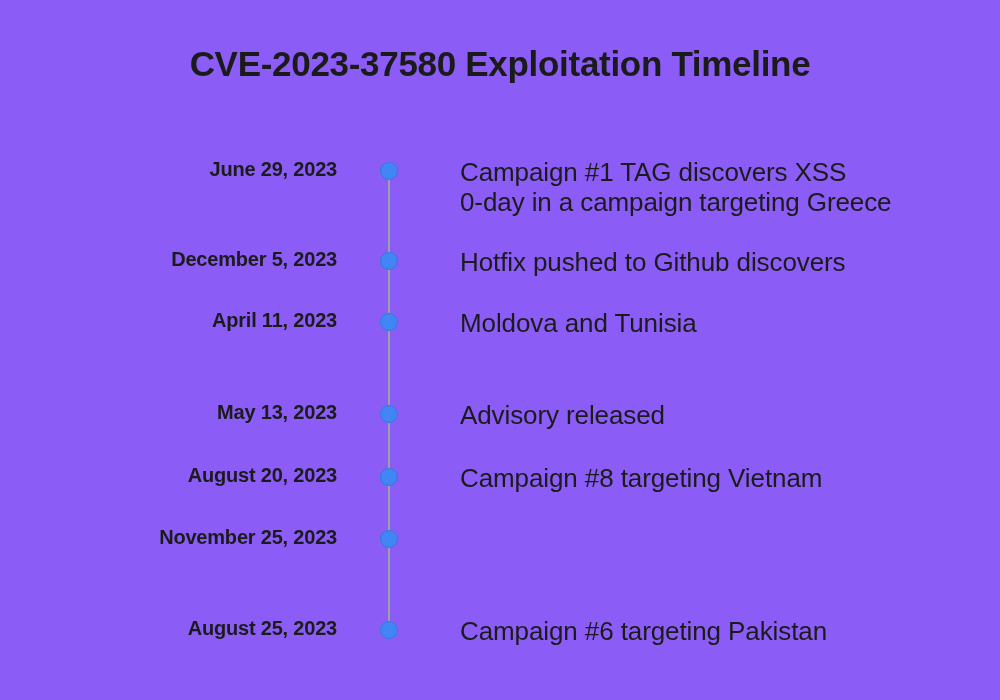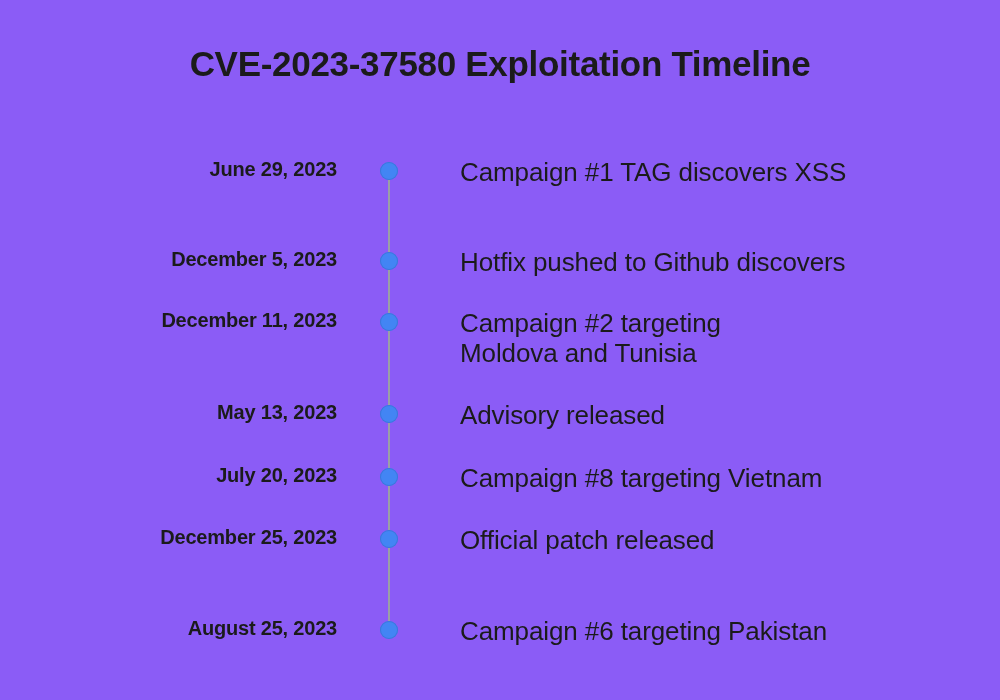--- a/index.html
+++ b/index.html
@@ -115,6 +115,7 @@
           <div class="row-dot"></div>
           <div class="row-desc">
             <span class="desc-line">Campaign #1 TAG discovers XSS</span>
+            <span class="desc-line">0-day in a campaign targeting Greece</span>
           </div>
         </div>
         <div class="timeline-row" style="top: 111px;">

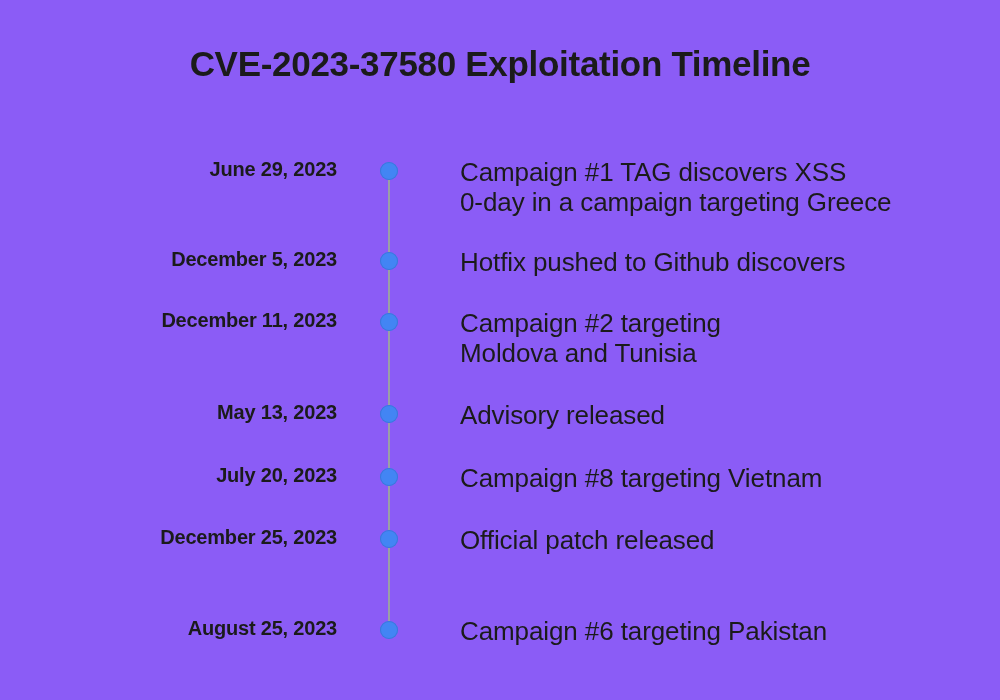--- a/index.html
+++ b/index.html
@@ -126,7 +126,7 @@
           </div>
         </div>
         <div class="timeline-row" style="top: 172px;">
-          <div class="row-date">December 11, 2023</div>
+          <div class="row-date">April 11, 2023</div>
           <div class="row-dot"></div>
           <div class="row-desc">
             <span class="desc-line">Campaign #2 targeting</span>

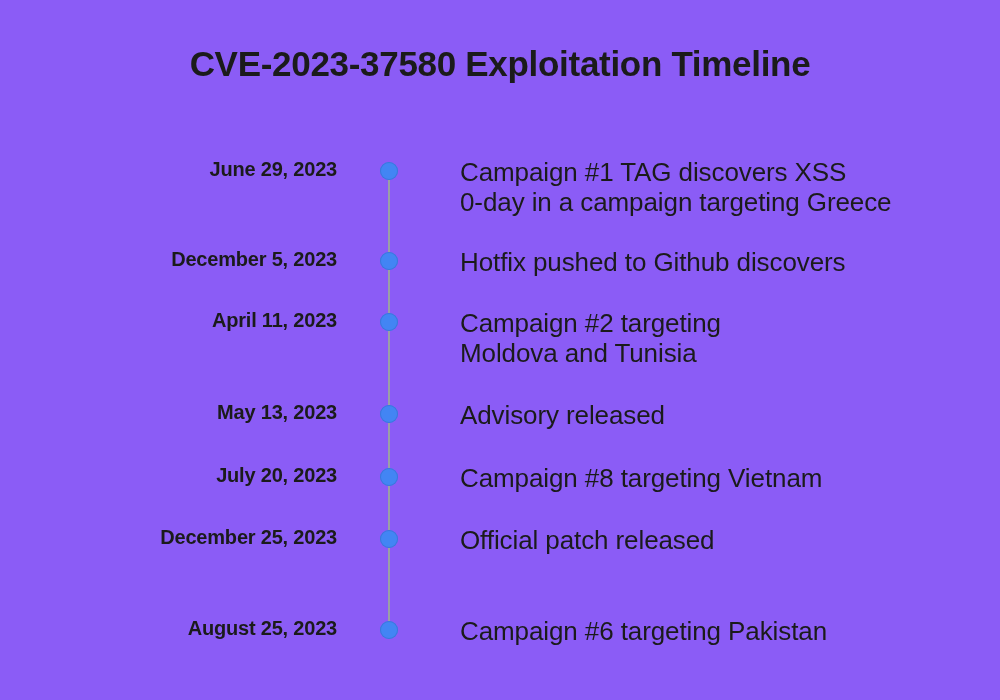--- a/index.html
+++ b/index.html
@@ -129,7 +129,6 @@
           <div class="row-date">April 11, 2023</div>
           <div class="row-dot"></div>
           <div class="row-desc">
-            <span class="desc-line">Campaign #2 targeting</span>
             <span class="desc-line">Moldova and Tunisia</span>
           </div>
         </div>

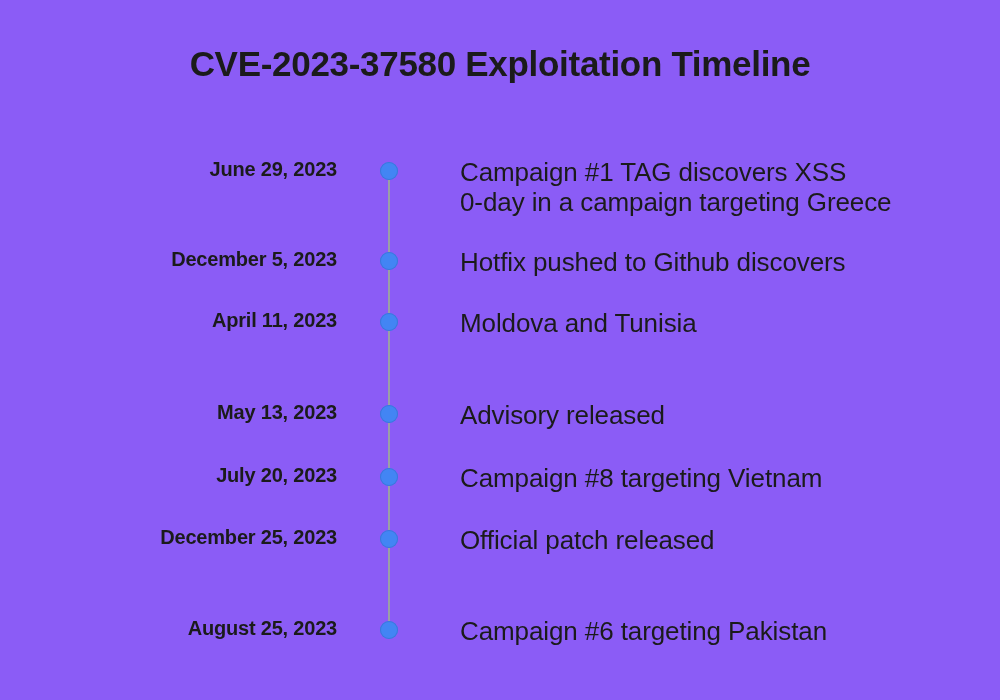--- a/index.html
+++ b/index.html
@@ -140,7 +140,7 @@
           </div>
         </div>
         <div class="timeline-row" style="top: 327px;">
-          <div class="row-date">July 20, 2023</div>
+          <div class="row-date">August 20, 2023</div>
           <div class="row-dot"></div>
           <div class="row-desc">
             <span class="desc-line">Campaign #8 targeting Vietnam</span>

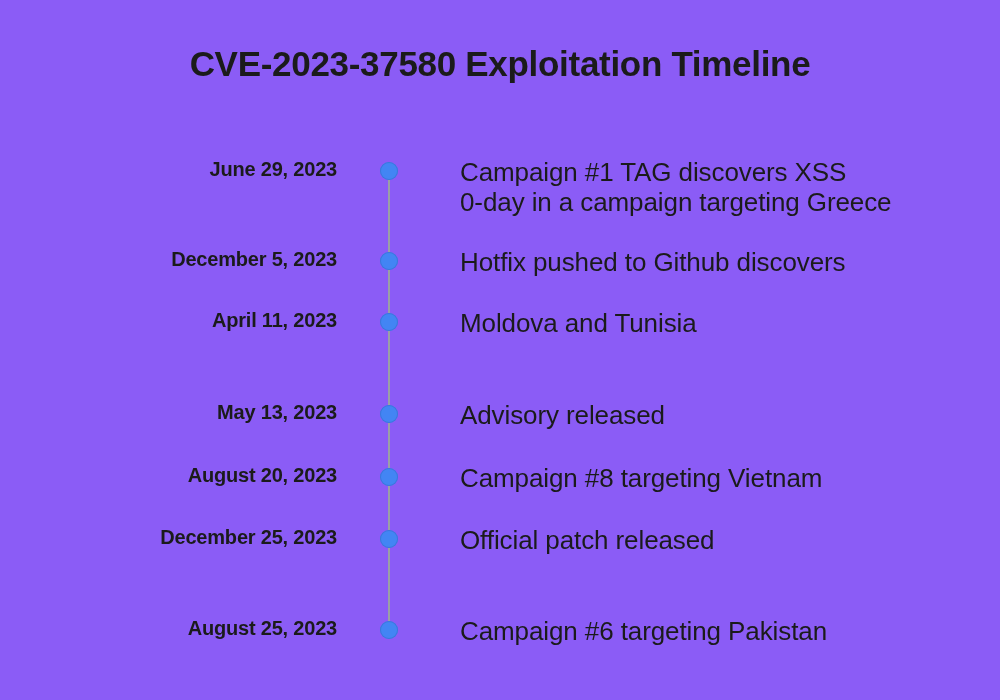--- a/index.html
+++ b/index.html
@@ -147,7 +147,7 @@
           </div>
         </div>
         <div class="timeline-row" style="top: 389px;">
-          <div class="row-date">December 25, 2023</div>
+          <div class="row-date">November 25, 2023</div>
           <div class="row-dot"></div>
           <div class="row-desc">
             <span class="desc-line">Official patch released</span>

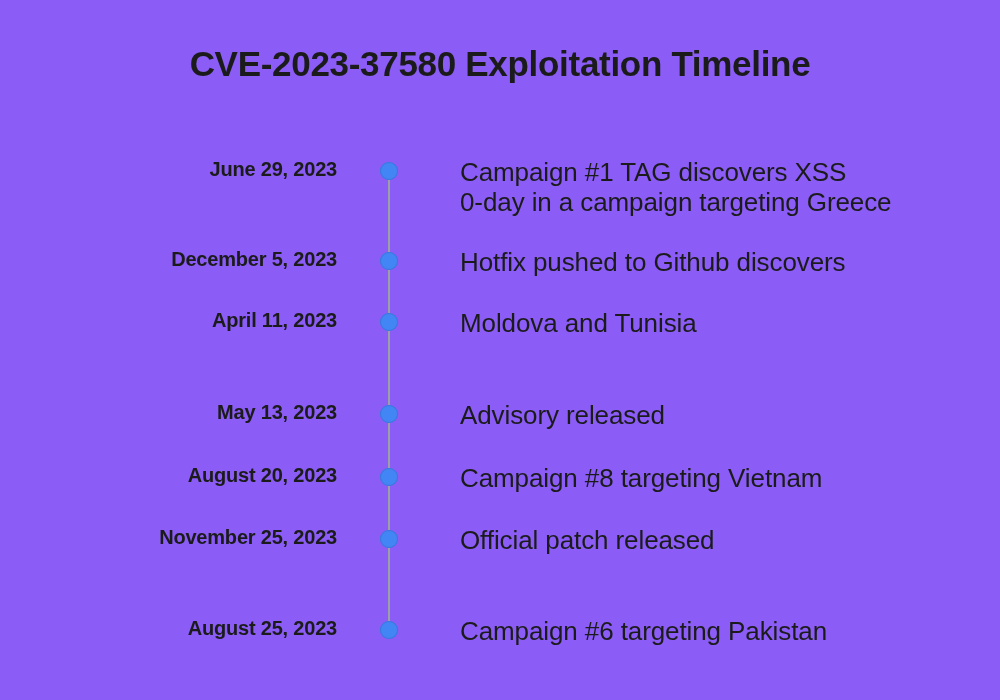--- a/index.html
+++ b/index.html
@@ -150,7 +150,6 @@
           <div class="row-date">November 25, 2023</div>
           <div class="row-dot"></div>
           <div class="row-desc">
-            <span class="desc-line">Official patch released</span>
           </div>
         </div>
         <div class="timeline-row" style="top: 480px;">

